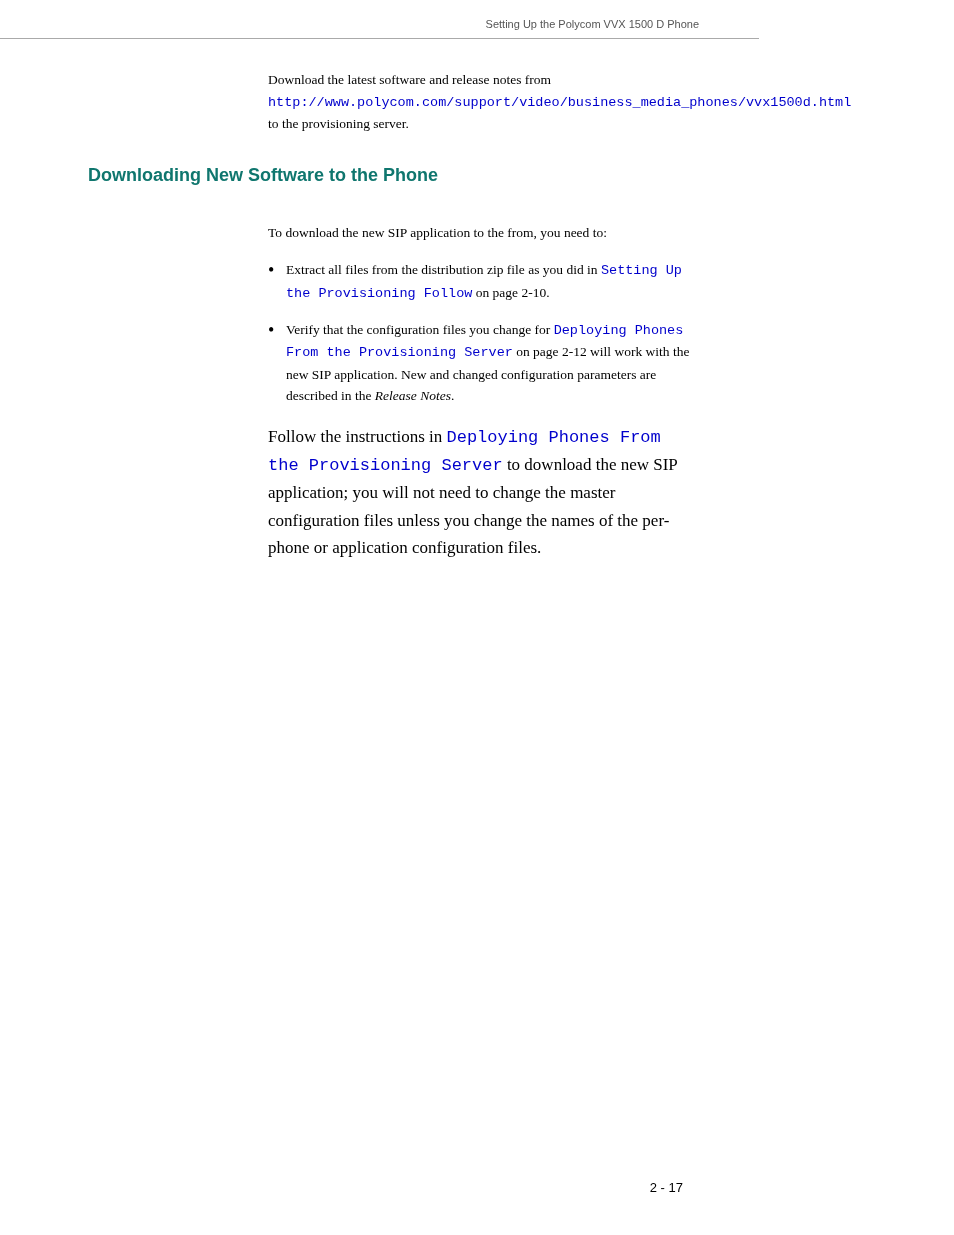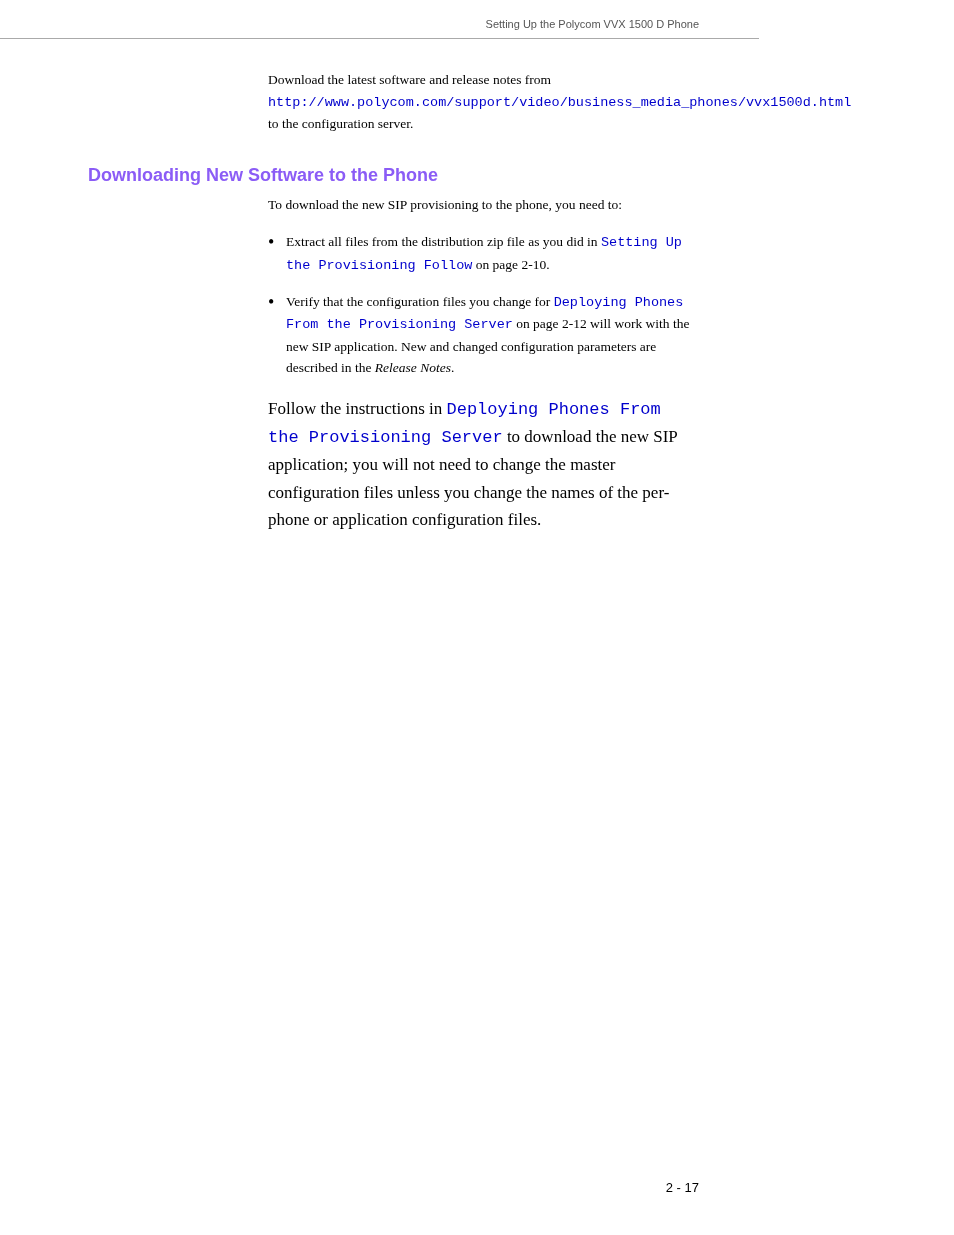--- a/index.html
+++ b/index.html
@@ -145,7 +145,7 @@
       <span>Download the latest software and release notes from</span>
       <br>
       <a href="#">http://www.polycom.com/support/video/business_media_phones/vvx1500d.html</a>
-      <span>to the configuration server.</span>
+      <span>to the provisioning server.</span>
     </p>
 
     <h2 class="section-heading">Downloading New Software to the Phone</h2>

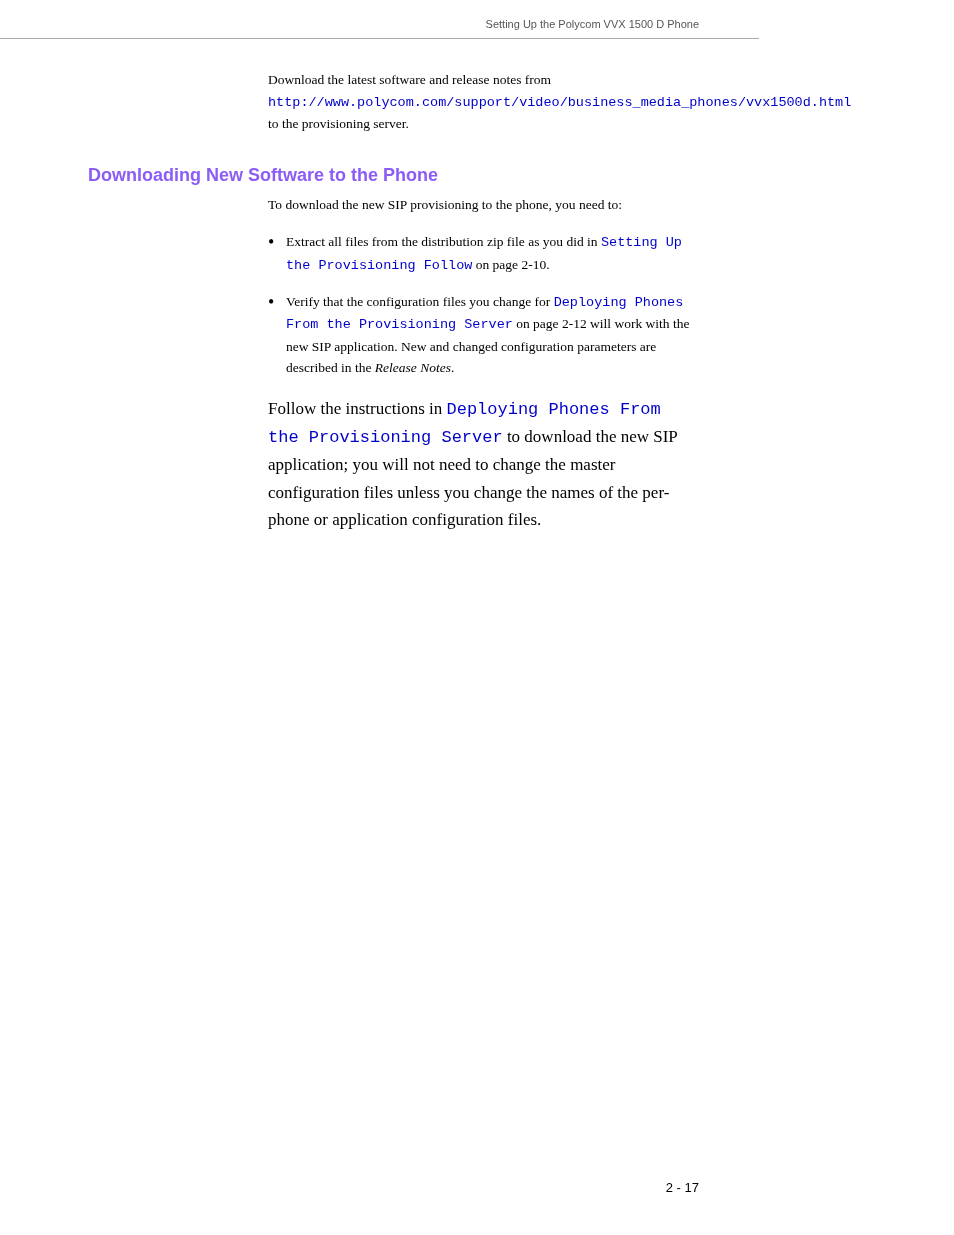--- a/index.html
+++ b/index.html
@@ -64,8 +64,8 @@
     .section-heading {
       font-size: 18px;
       font-weight: bold;
-      color: #8b5cf6;
-      margin-bottom: 8px;
+      color: #0f766e;
+      margin-bottom: 36px;
       font-family: Arial, sans-serif;
     }
 

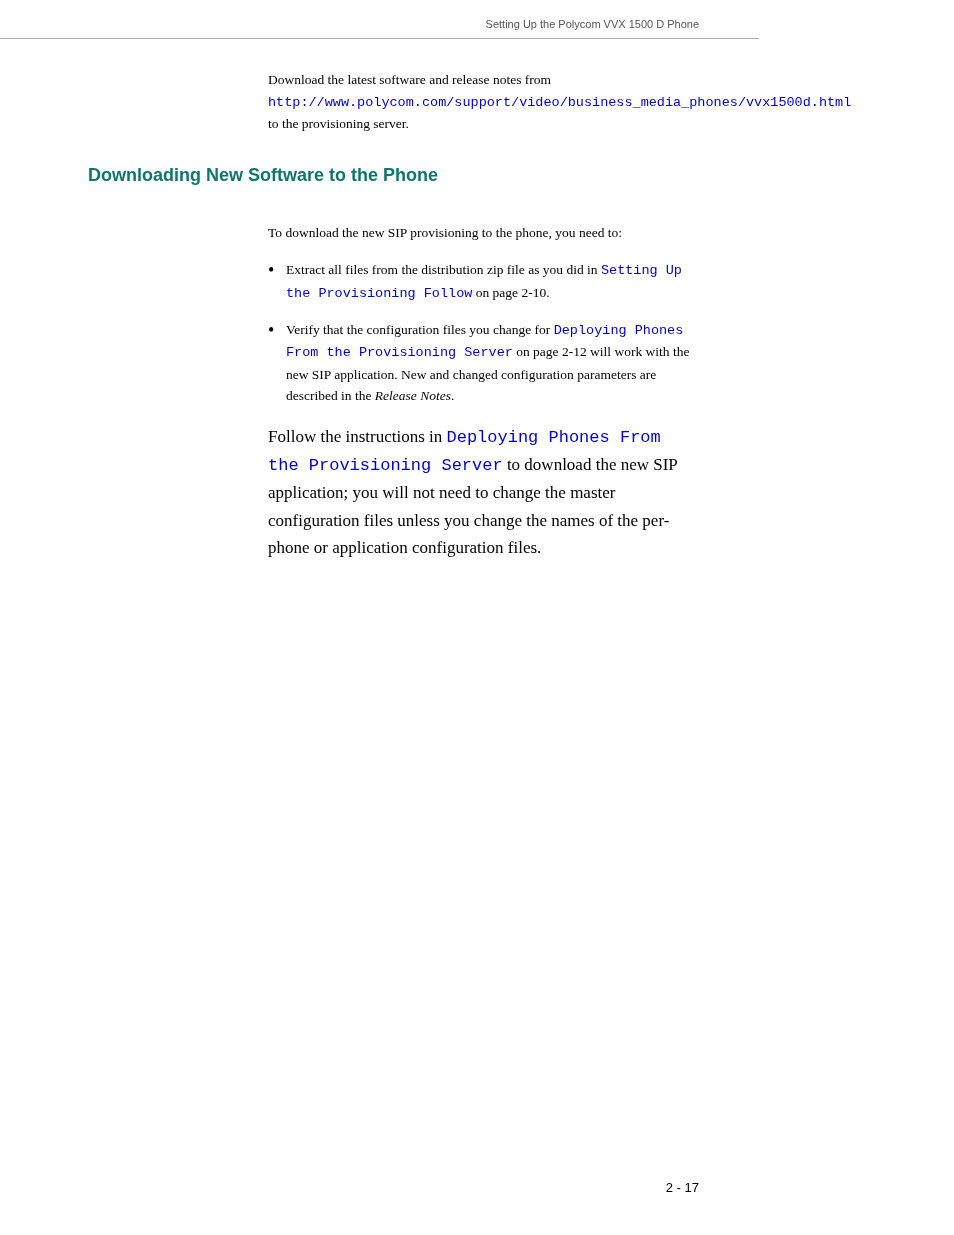--- a/index.html
+++ b/index.html
@@ -152,7 +152,7 @@
 
     <div class="section-body">
 
-      <p class="section-intro">To download the new SIP provisioning to the phone, you need to:</p>
+      <p class="section-intro">To download the new SIP application to the from, you need to:</p>
 
       <ul class="bullet-list">
 

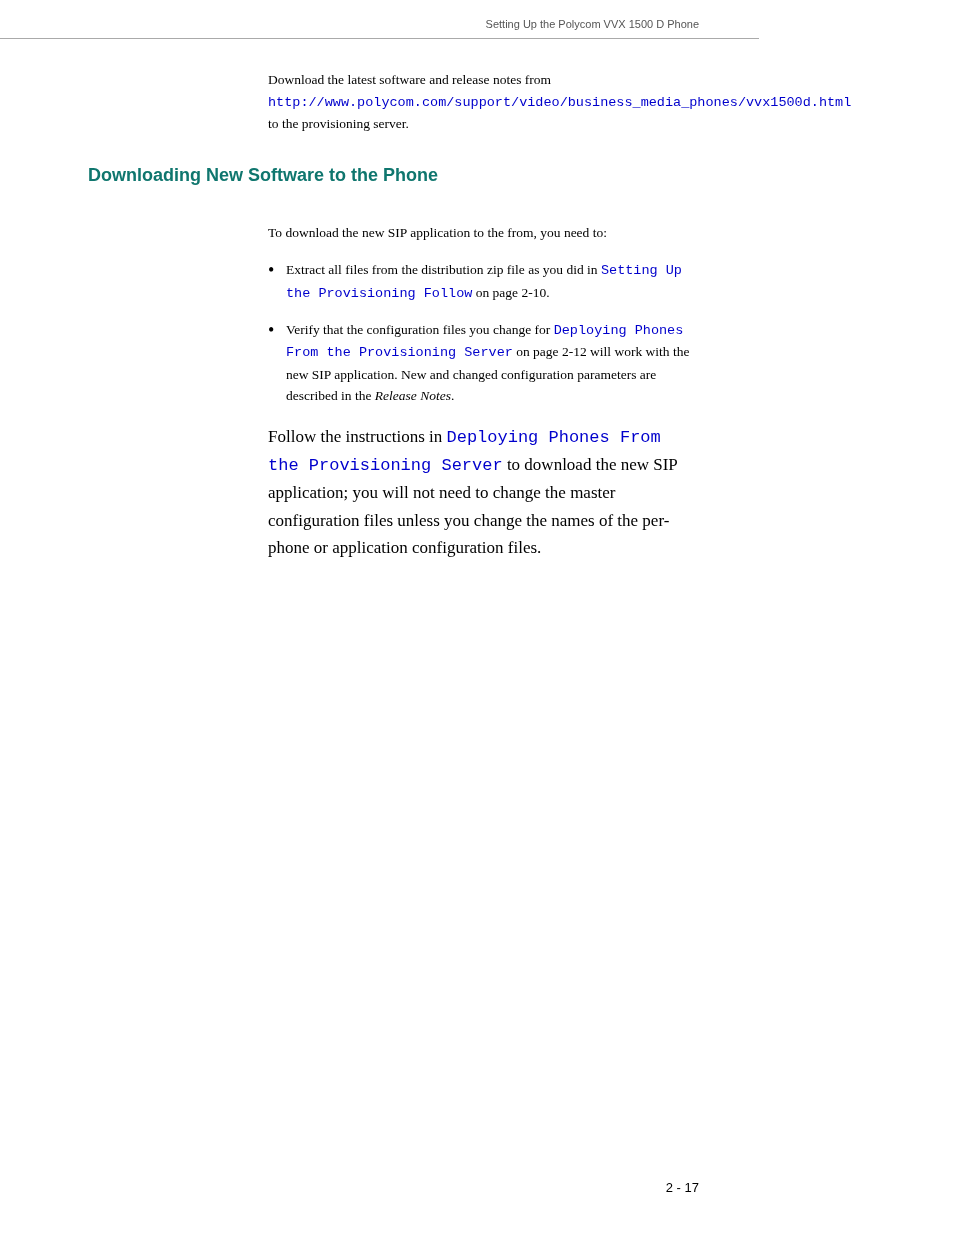--- a/index.html
+++ b/index.html
@@ -124,7 +124,7 @@
     .page-footer {
       position: absolute;
       bottom: 40px;
-      right: 60px;
+      right: 76px;
       font-size: 13px;
       color: #000;
       font-family: Arial, sans-serif;

